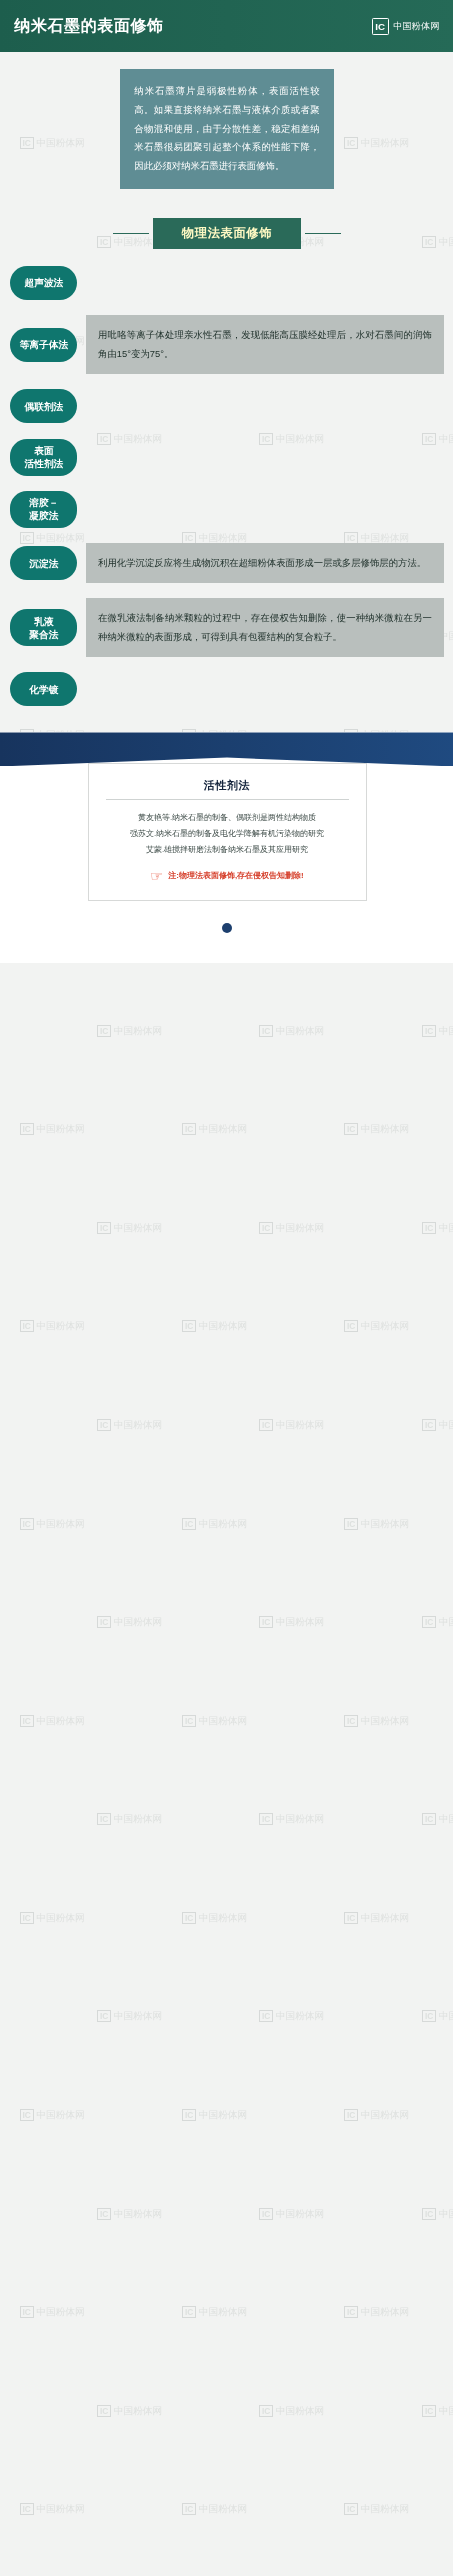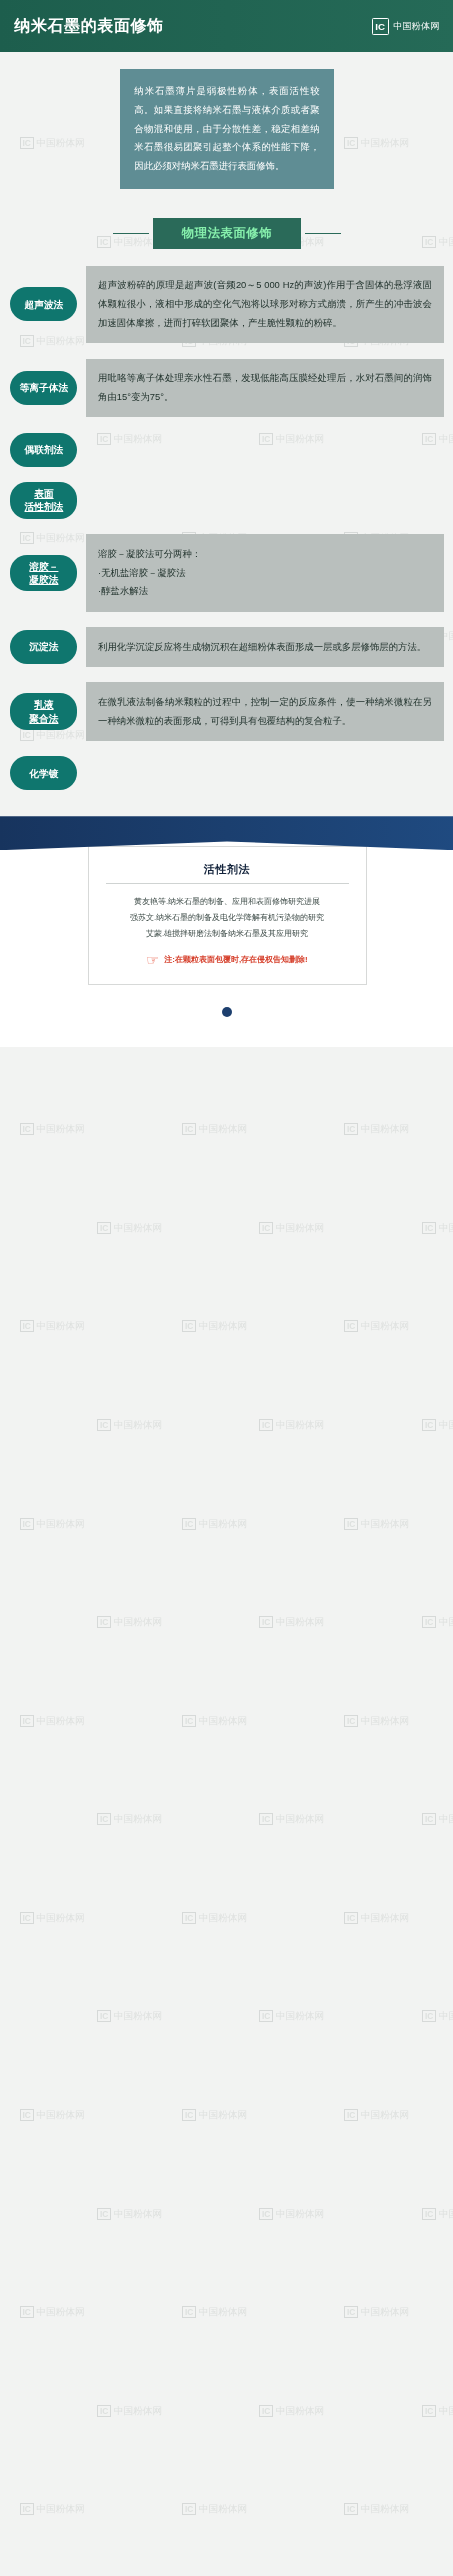--- a/index.html
+++ b/index.html
@@ -113,7 +113,7 @@
   .banner {
     position: relative;
     background: #2a6a59;
-    color: #86efac;
+    color: #fef9c3;
     font-size: 12.3px;
     font-weight: bold;
     padding: 7.1px 28.5px;

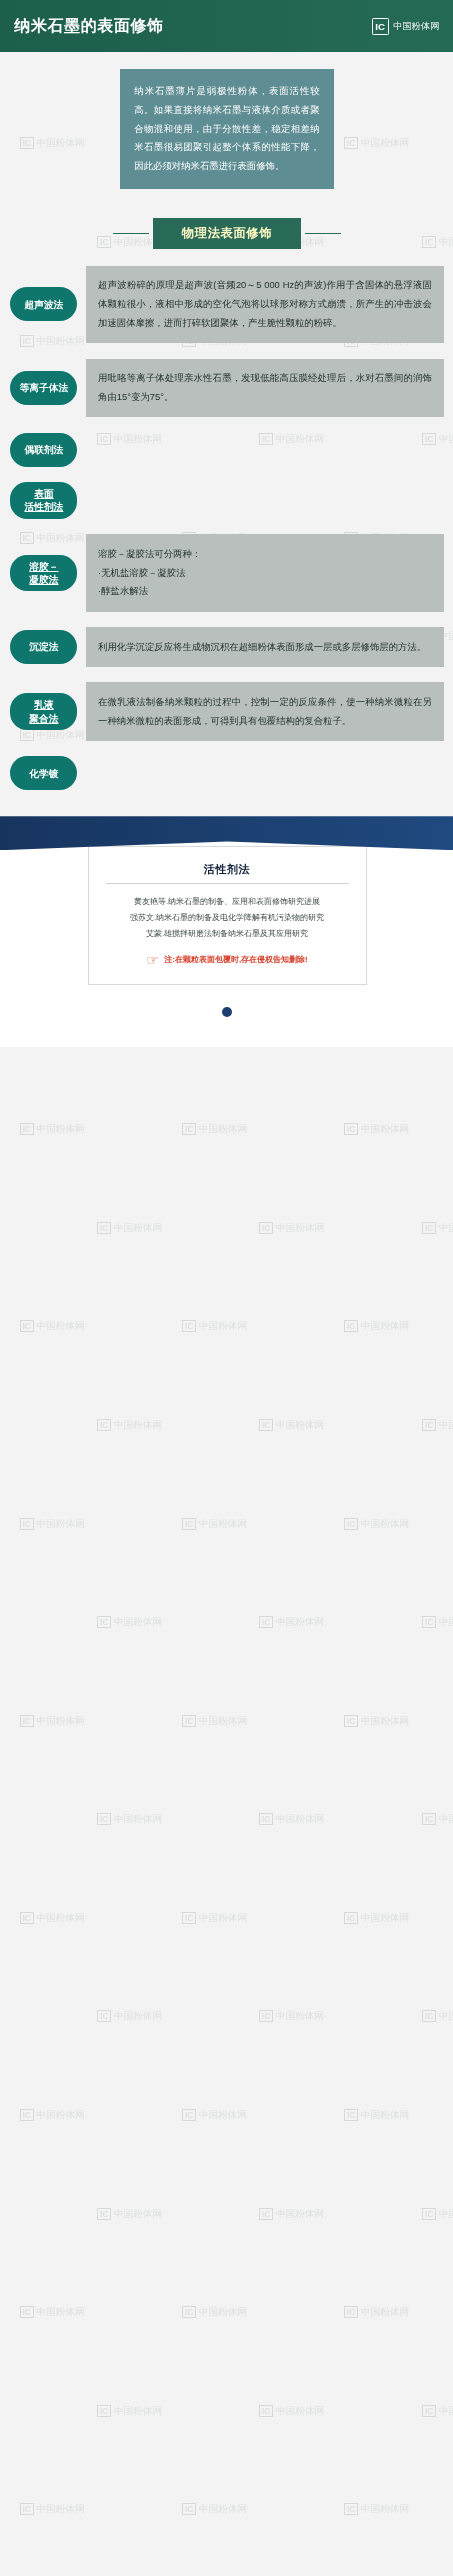--- a/index.html
+++ b/index.html
@@ -334,7 +334,6 @@
 
     <div class="item">
       <div class="pill">超声波法</div>
-      <div class="desc">超声波粉碎的原理是超声波(音频20～5 000 Hz的声波)作用于含固体的悬浮液固体颗粒很小，液相中形成的空化气泡将以球形对称方式崩溃，所产生的冲击波会加速固体摩擦，进而打碎软团聚体，产生脆性颗粒的粉碎。</div>
     </div>
     <div class="item">
       <div class="pill">等离子体法</div>

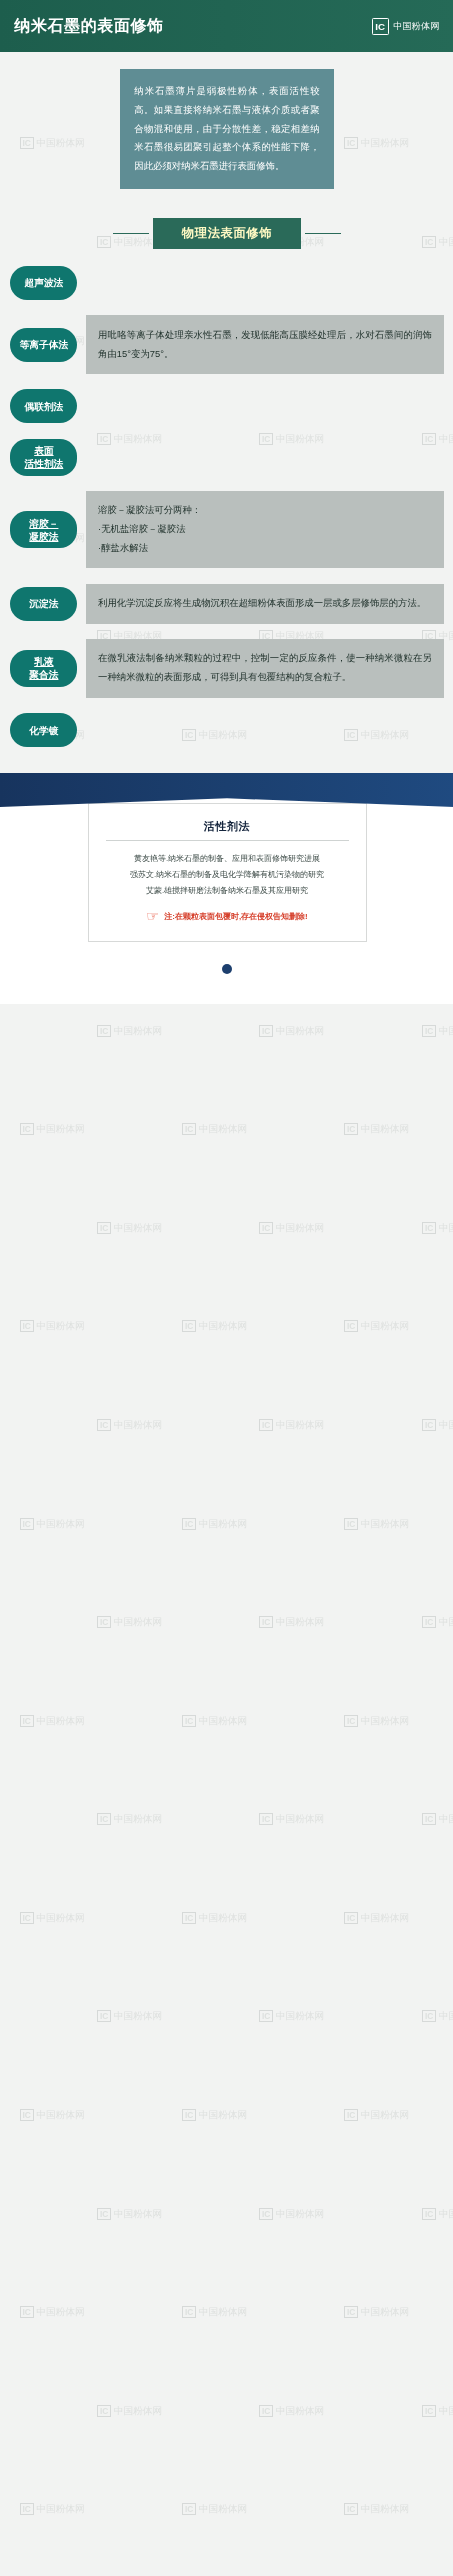--- a/index.html
+++ b/index.html
@@ -154,7 +154,7 @@
     padding: 5.2px 3.9px;
     margin-right: 9px;
   }
-  .pill.two-line { width: 67px; text-decoration: underline; }
+  .pill.two-line { width: 67px; }
   .desc {
     flex: 1 1 auto;
     background: #b9bfbd;

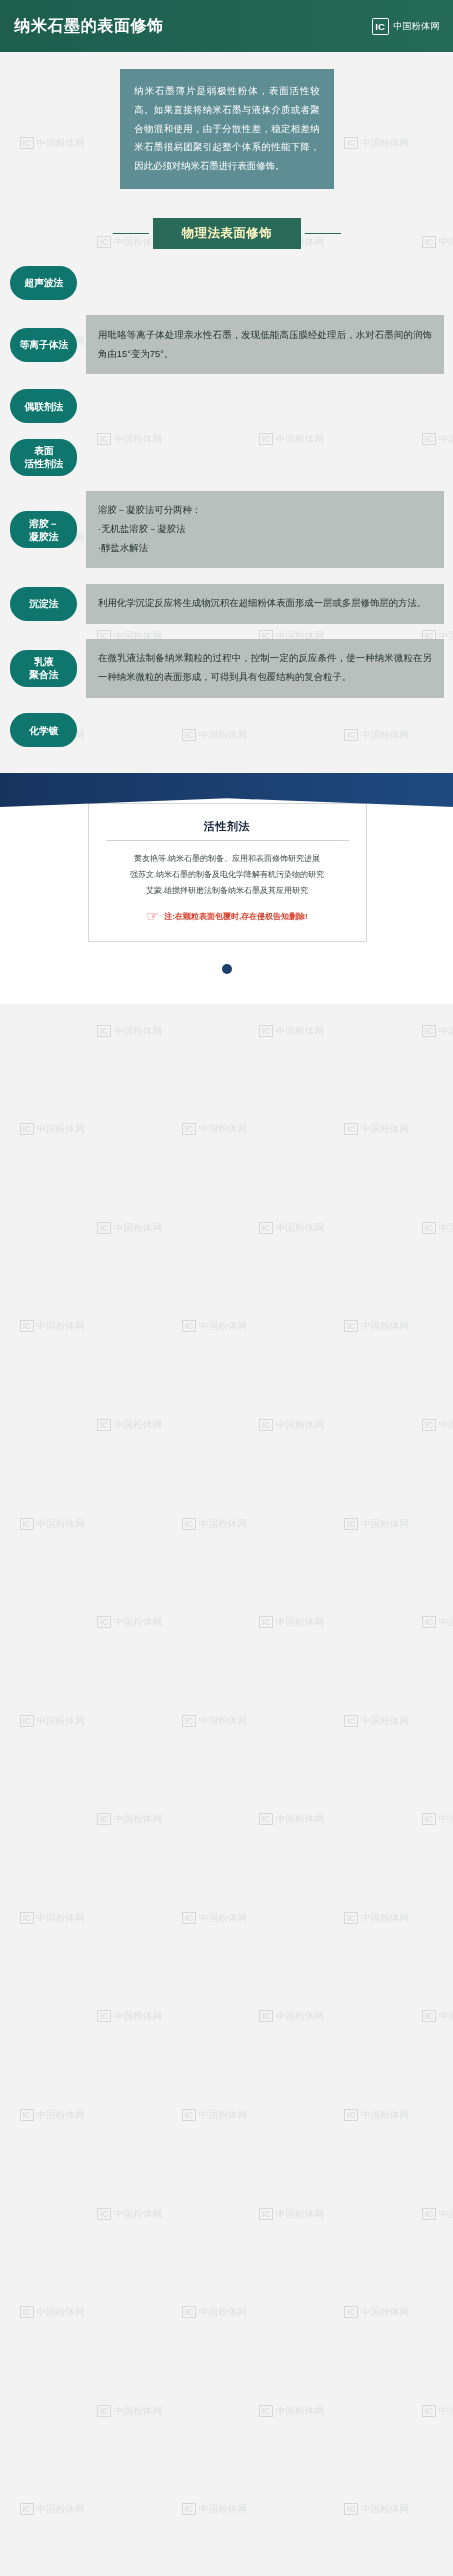--- a/index.html
+++ b/index.html
@@ -349,7 +349,6 @@
     </div>
     <div class="item">
       <div class="pill two-line">溶胶－<br>凝胶法</div>
-      <div class="desc">溶胶－凝胶法可分两种：<br>·无机盐溶胶－凝胶法<br>·醇盐水解法</div>
     </div>
     <div class="item">
       <div class="pill">沉淀法</div>

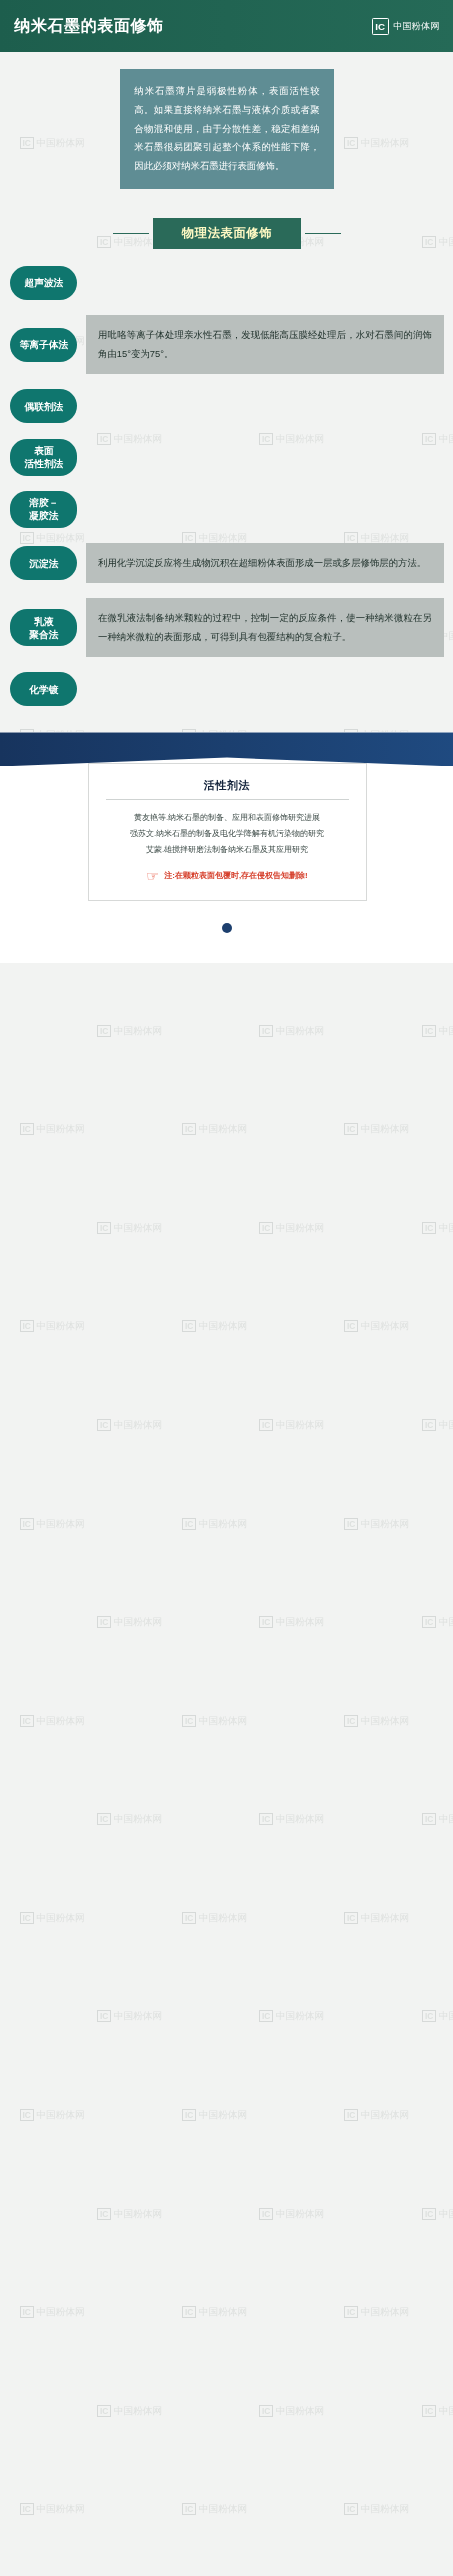--- a/index.html
+++ b/index.html
@@ -356,7 +356,7 @@
     </div>
     <div class="item">
       <div class="pill two-line">乳液<br>聚合法</div>
-      <div class="desc">在微乳液法制备纳米颗粒的过程中，控制一定的反应条件，使一种纳米微粒在另一种纳米微粒的表面形成，可得到具有包覆结构的复合粒子。</div>
+      <div class="desc">在微乳液法制备纳米颗粒的过程中，存在侵权告知删除，使一种纳米微粒在另一种纳米微粒的表面形成，可得到具有包覆结构的复合粒子。</div>
     </div>
     <div class="item">
       <div class="pill">化学镀</div>

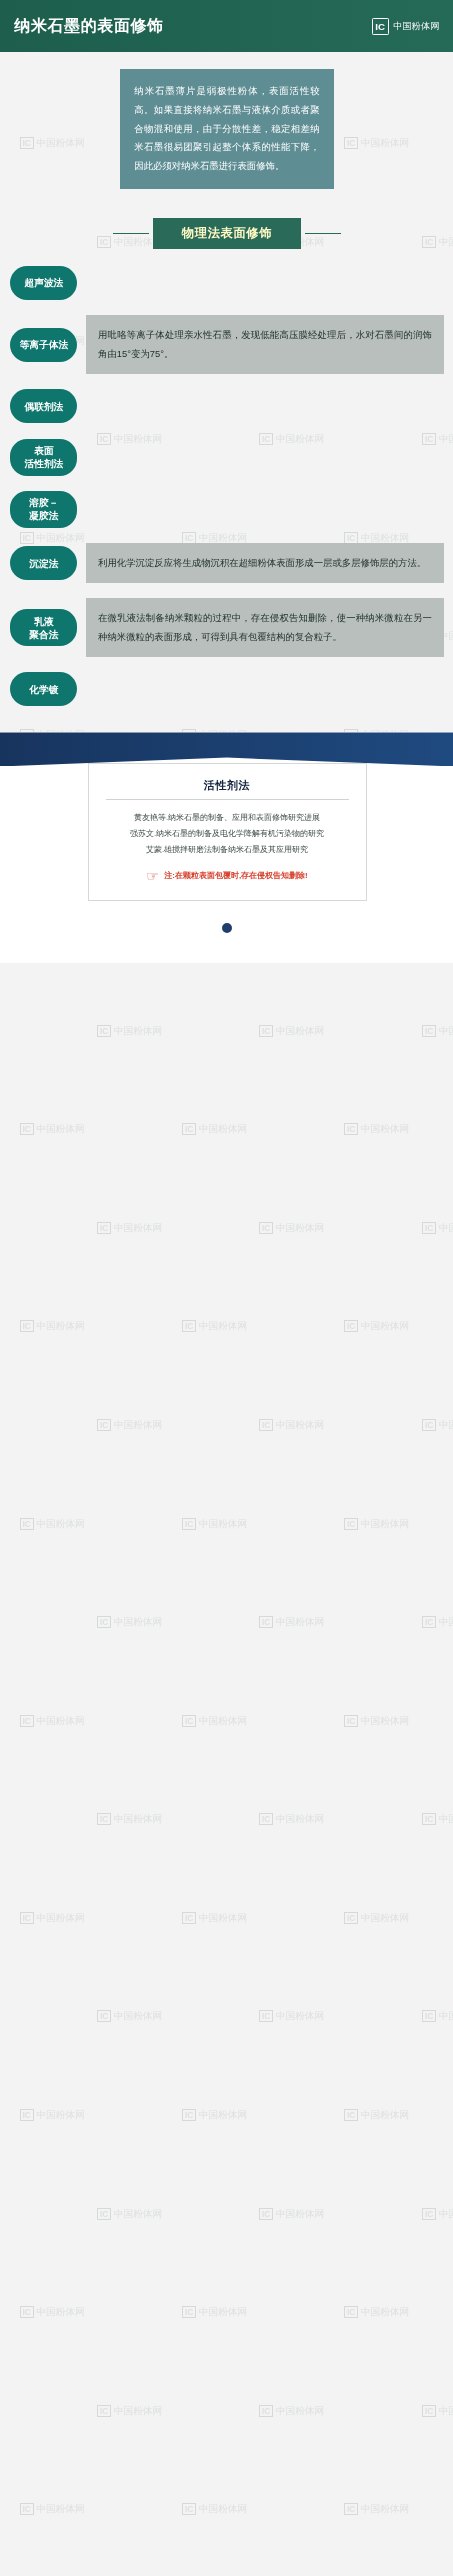--- a/index.html
+++ b/index.html
@@ -369,7 +369,7 @@
     <div class="ref-card">
       <div class="ref-title">活性剂法</div>
       <div class="ref-rule"></div>
-      <div class="ref-line">黄友艳等.纳米石墨的制备、应用和表面修饰研究进展</div>
+      <div class="ref-line">黄友艳等.纳米石墨的制备、偶联剂是两性结构物质</div>
       <div class="ref-line">强苏文.纳米石墨的制备及电化学降解有机污染物的研究</div>
       <div class="ref-line">艾蒙.雄搅拌研磨法制备纳米石墨及其应用研究</div>
       <div class="note-row">

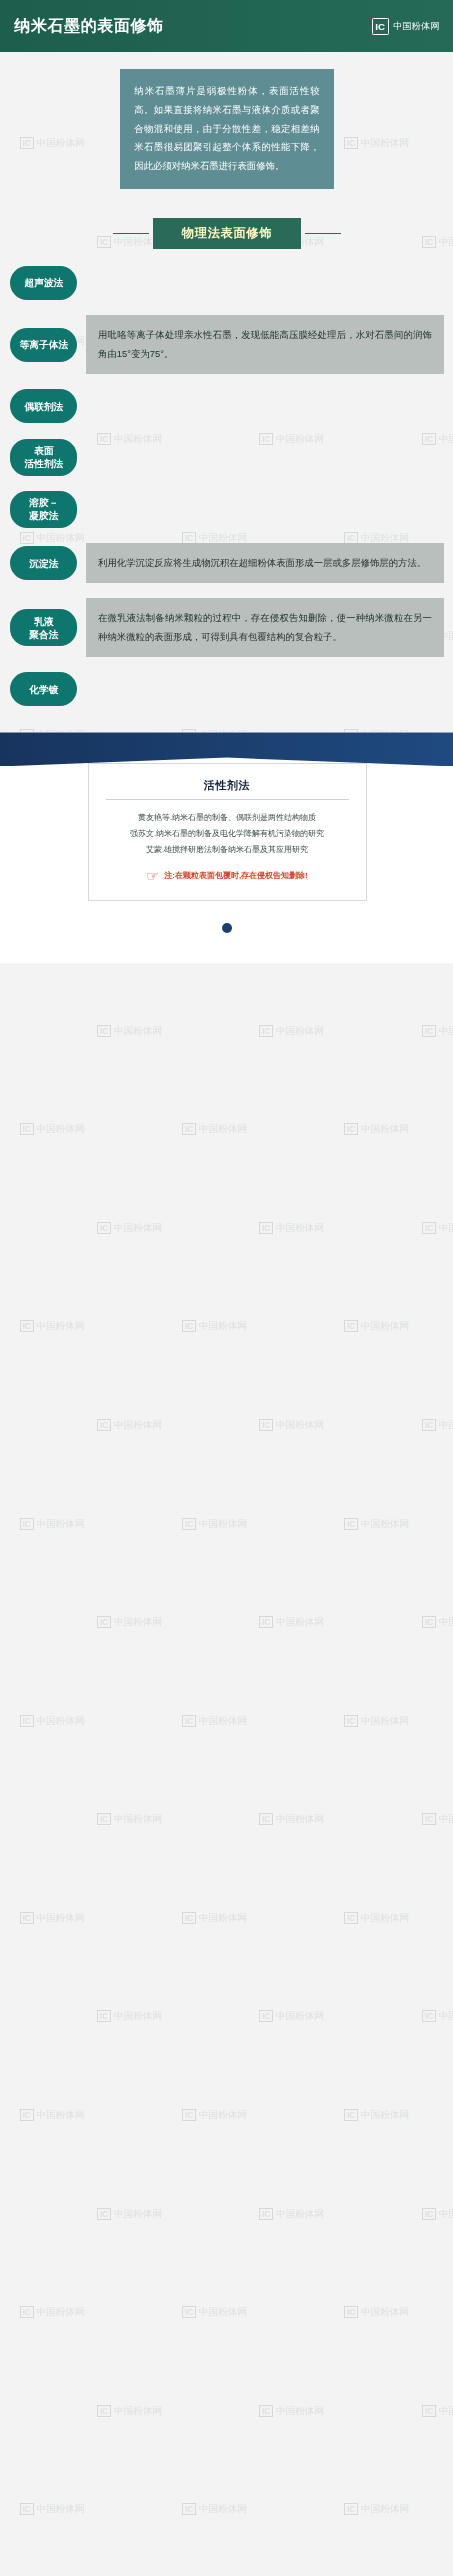--- a/index.html
+++ b/index.html
@@ -374,7 +374,7 @@
       <div class="ref-line">艾蒙.雄搅拌研磨法制备纳米石墨及其应用研究</div>
       <div class="note-row">
         <span class="hand">☞</span>
-        <span class="note-text">注:在颗粒表面包覆时,存在侵权告知删除!</span>
+        <span class="note-text">注:物理法表面修饰,存在侵权告知删除!</span>
       </div>
     </div>
     <div class="dot"></div>

